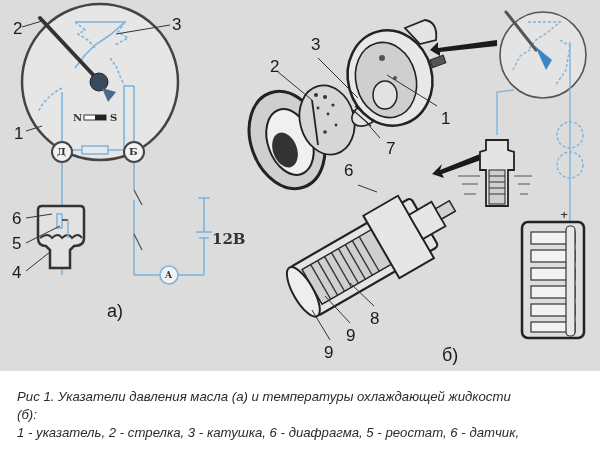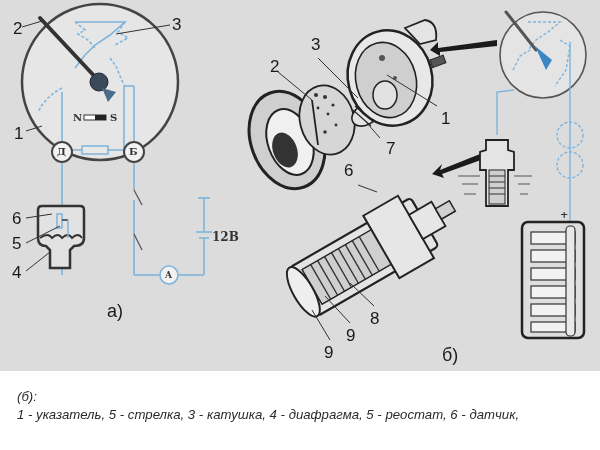--- a/index.html
+++ b/index.html
@@ -190,7 +190,7 @@
   <span class="small" style="left:129px;top:146px;">Б</span>
   <span class="small" style="left:73px;top:112px;">N</span>
   <span class="small" style="left:110px;top:112px;">S</span>
-  <span class="small" style="left:212px;top:230px;font-size:12px;">12В</span>
+  <span class="small" style="left:212px;top:230px;font-size:15px;">12В</span>
   <span class="small" style="left:165px;top:270px;font-size:9px;">A</span>
   <span class="sub" style="left:107px;top:301px;">а)</span>
 

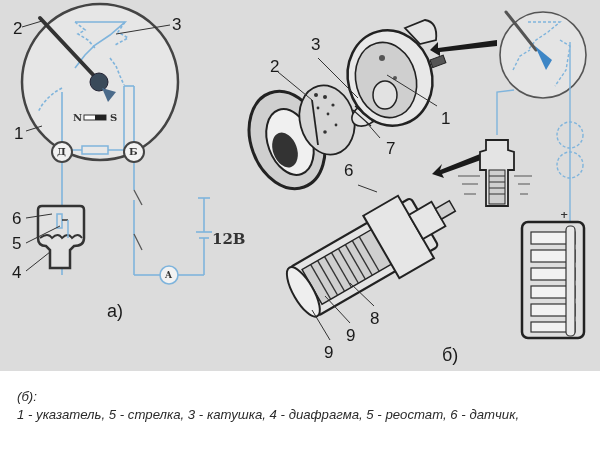--- a/index.html
+++ b/index.html
@@ -207,6 +207,7 @@
 </div>
 
 <div class="caption">
+  <div>Рис 1. Указатели давления масла (а) и температуры охлаждающей жидкости</div>
   <div>(б):</div>
   <div>1 - указатель, 5 - стрелка, 3 - катушка, 4 - диафрагма, 5 - реостат, 6 - датчик,</div>
 </div>

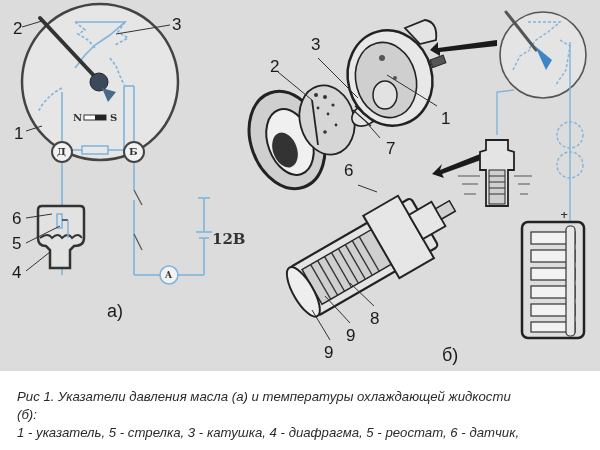--- a/index.html
+++ b/index.html
@@ -209,7 +209,7 @@
 <div class="caption">
   <div>Рис 1. Указатели давления масла (а) и температуры охлаждающей жидкости</div>
   <div>(б):</div>
-  <div>1 - указатель, 5 - стрелка, 3 - катушка, 4 - диафрагма, 5 - реостат, 6 - датчик,</div>
+  <div>1 - указатель, 2 - стрелка, 3 - катушка, 6 - диафрагма, 5 - реостат, 6 - датчик,</div>
 </div>
 
 </body></html>

